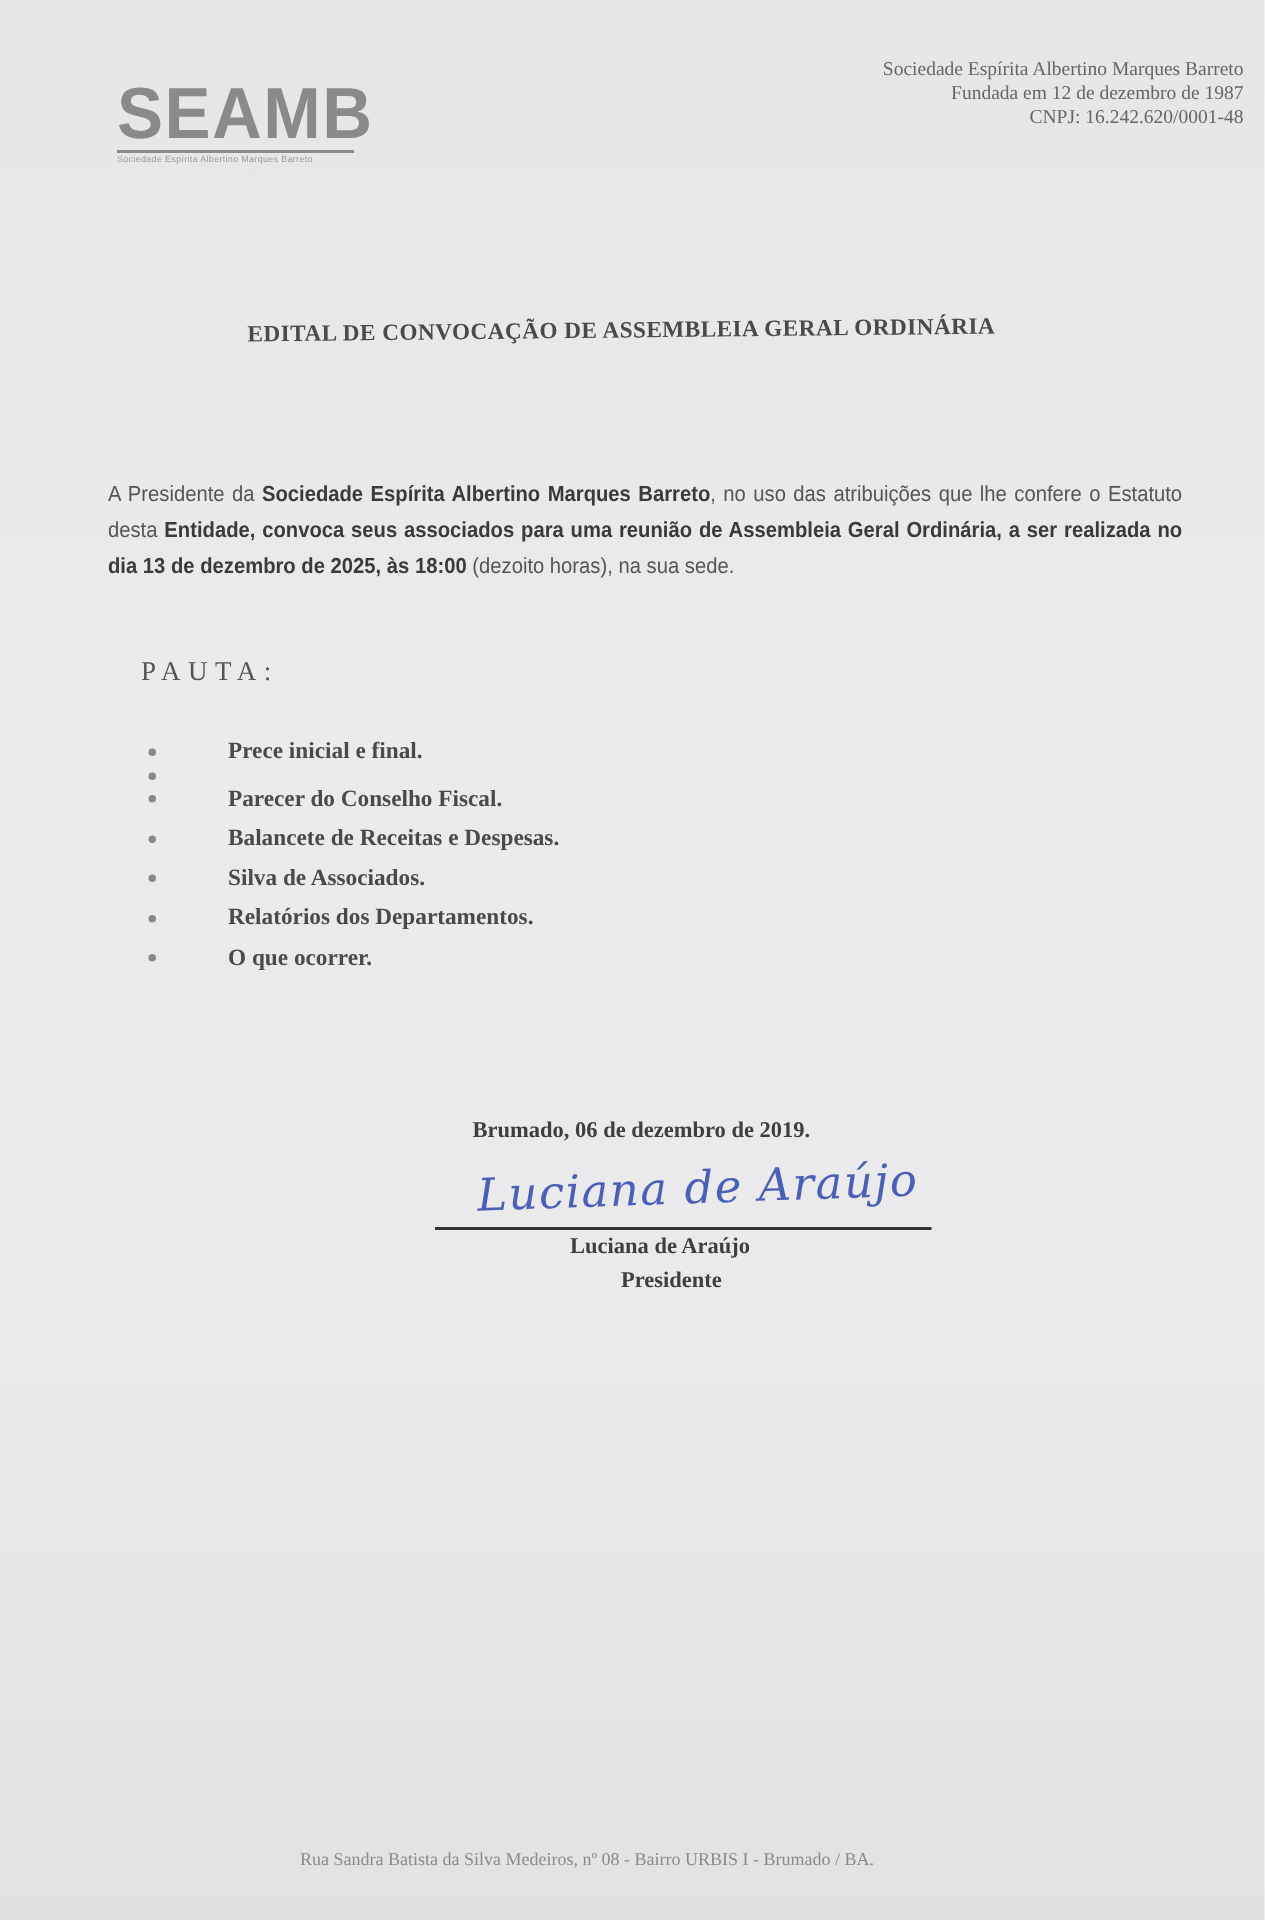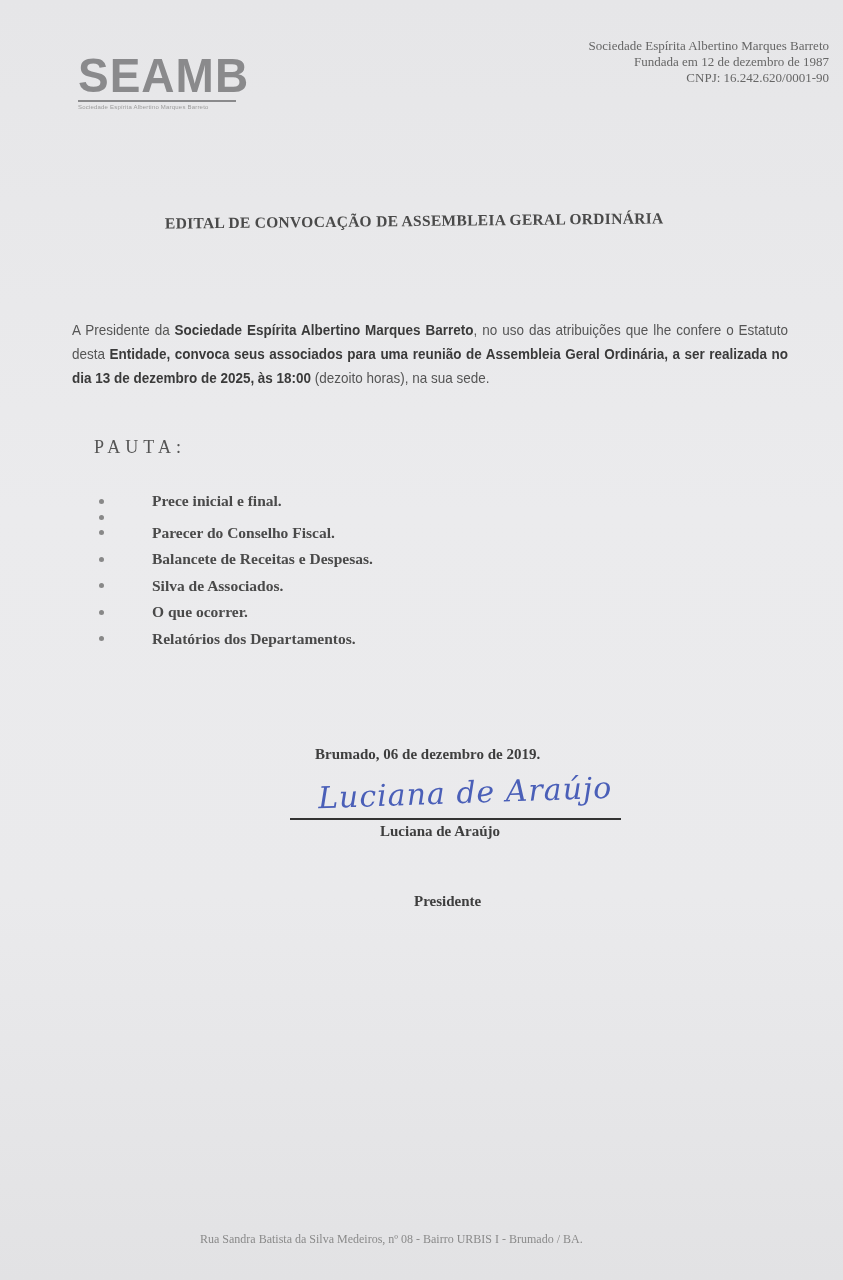--- a/index.html
+++ b/index.html
@@ -78,7 +78,7 @@
   <div class="header-info">
     <div>Sociedade Espírita Albertino Marques Barreto</div>
     <div>Fundada em 12 de dezembro de 1987</div>
-    <div>CNPJ: 16.242.620/0001-90</div>
+    <div>CNPJ: 16.242.620/0001-48</div>
   </div>
 
   <div class="title">EDITAL DE CONVOCAÇÃO DE ASSEMBLEIA GERAL ORDINÁRIA</div>

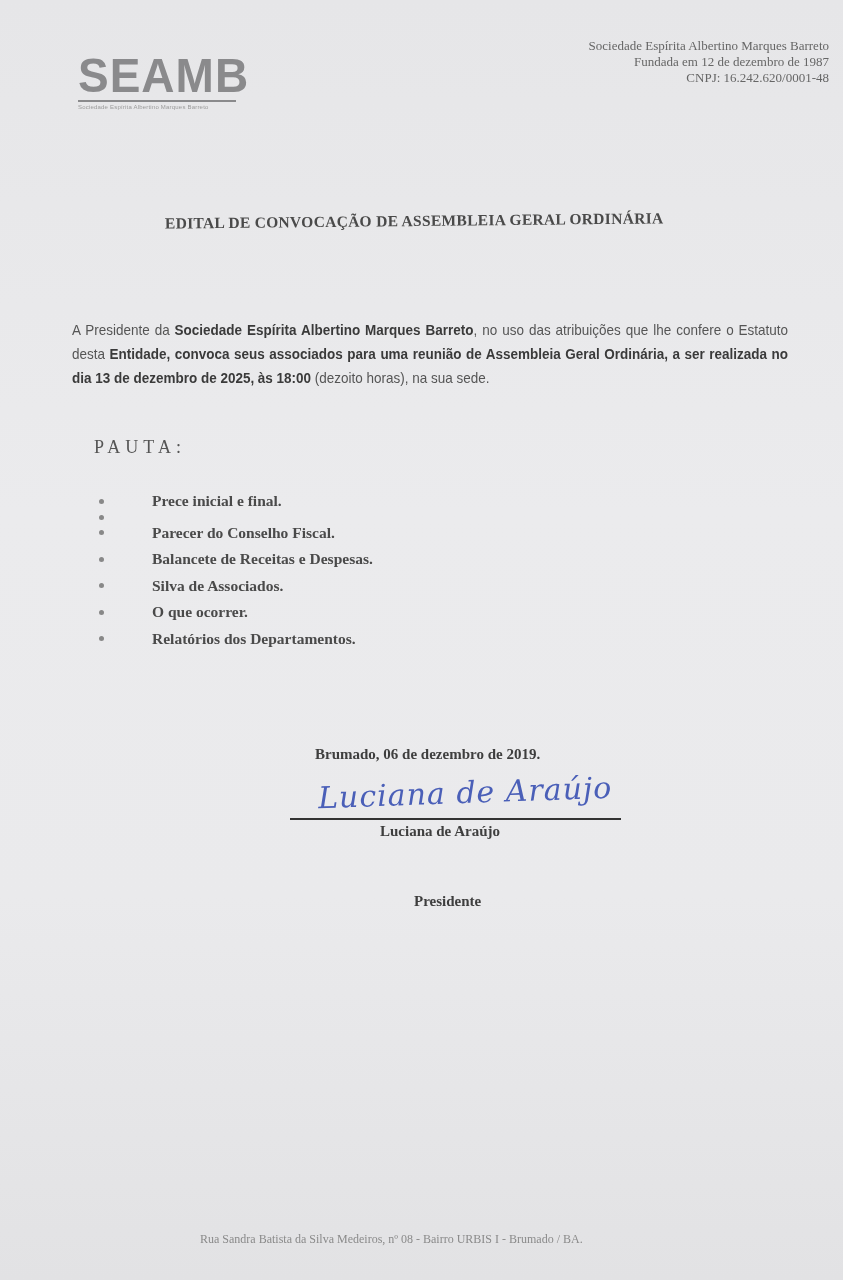--- a/index.html
+++ b/index.html
@@ -111,11 +111,11 @@
       </li>
     <li>
         <span class="bullet"></span>
-        <span class="t">O que ocorrer.</span>
+        <span class="t">Relatórios dos Departamentos.</span>
       </li>
     <li>
         <span class="bullet"></span>
-        <span class="t">Relatórios dos Departamentos.</span>
+        <span class="t">O que ocorrer.</span>
       </li>
   </ul>
 

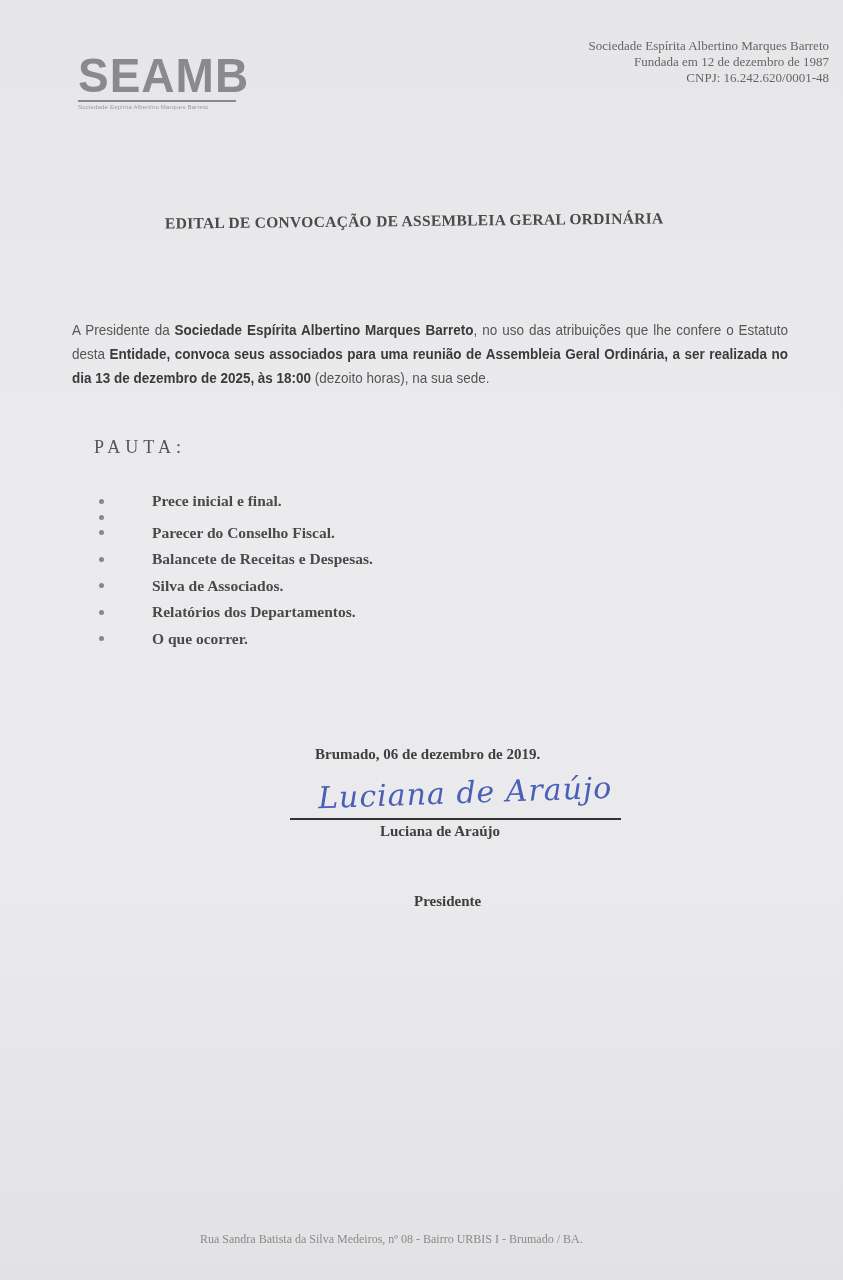--- a/index.html
+++ b/index.html
@@ -58,7 +58,7 @@
     position:absolute; left:380px; top:823px; font-size:15px; font-weight:bold; color:#3e3e3e;
   }
   .signer-role {
-    position:absolute; left:414px; top:846px; font-size:15px; font-weight:bold; color:#3e3e3e;margin-top:47px;
+    position:absolute; left:414px; top:846px; font-size:15px; font-weight:bold; color:#3e3e3e;
   }
   .footer {
     position:absolute; left:200px; top:1232px; font-size:12px; color:#8a8a8a; white-space:nowrap;

